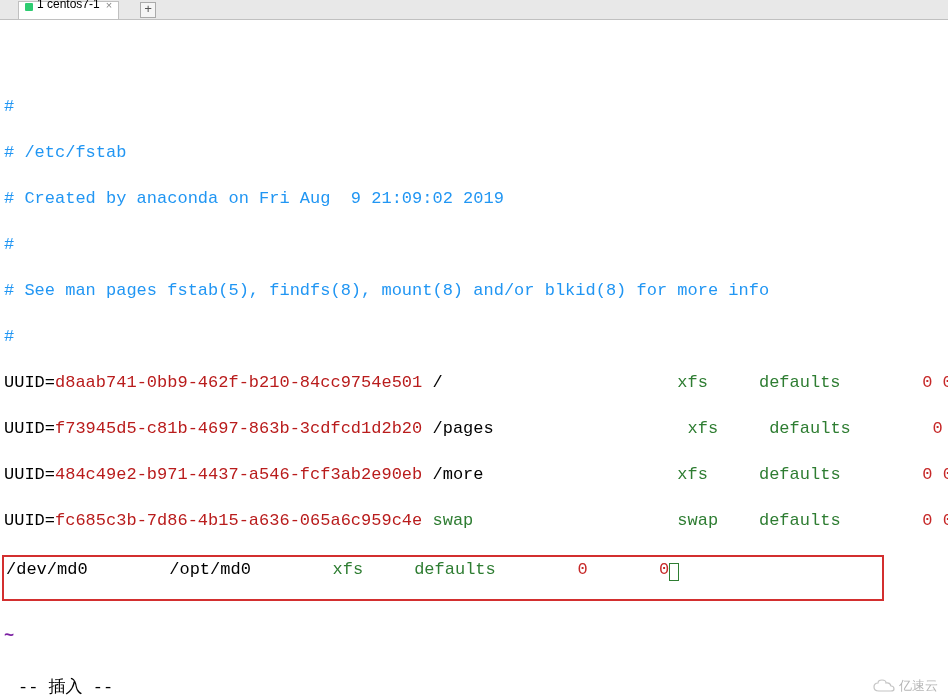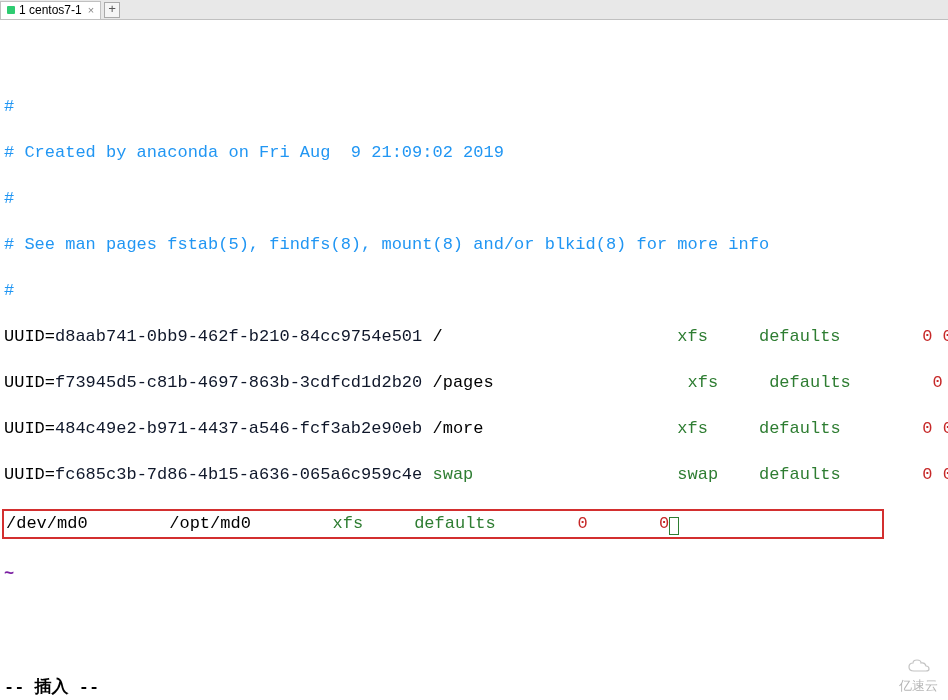--- a/index.html
+++ b/index.html
@@ -22,13 +22,13 @@
     .tab {
       height: 18px;
       padding: 8px 6px;
-      margin: 0 0;
+      margin: 0 18px;
       background: #fff;
       border: 1px solid #c0c0c0;
       border-bottom: none;
       font-size: 12px;
       display: flex;
-      align-items: center;
+      align-items: flex-end;
       gap: 4px;
       font-family: Arial, sans-serif;
     }

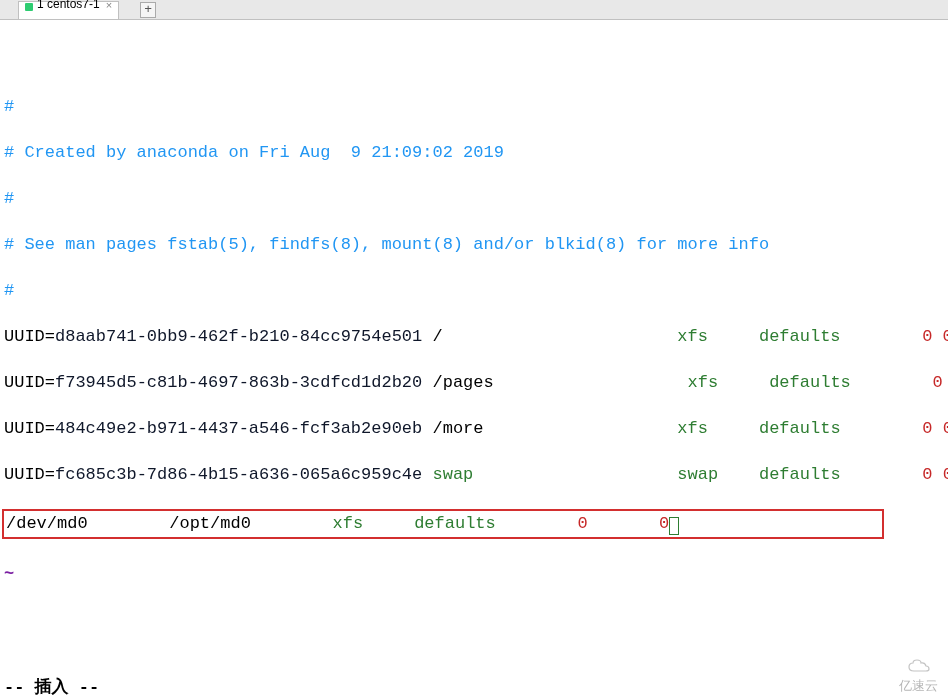--- a/index.html
+++ b/index.html
@@ -128,6 +128,7 @@
 <div class="terminal">
 <div><span> </span></div>
 <div class="comment">#</div>
+<div class="comment"># /etc/fstab</div>
 <div class="comment"># Created by anaconda on Fri Aug  9 21:09:02 2019</div>
 <div class="comment">#</div>
 <div class="comment"># See man pages fstab(5), findfs(8), mount(8) and/or blkid(8) for more info</div>

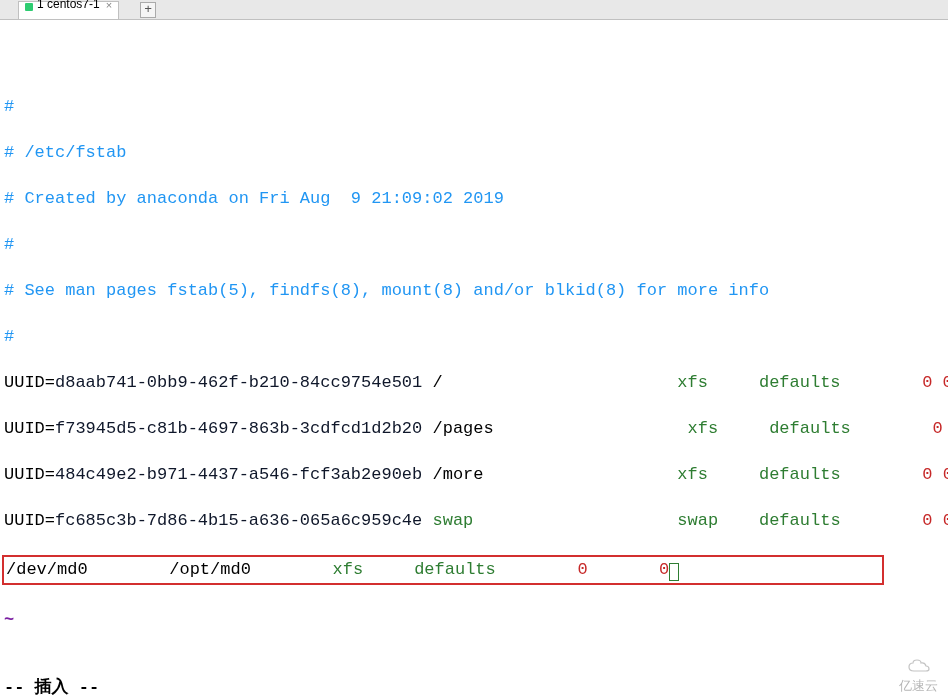--- a/index.html
+++ b/index.html
@@ -67,7 +67,7 @@
     .comment { color: #2196f3; }
     .uuid-label { color: #000000; }
     .uuid-eq { color: #000; }
-    .uuid-val { color: #0f172a; }
+    .uuid-val { color: #b91c1c; }
     .mount-point { color: #000; }
     .fs-type { color: #2e7d32; }
     .fs-swap { color: #2e7d32; }

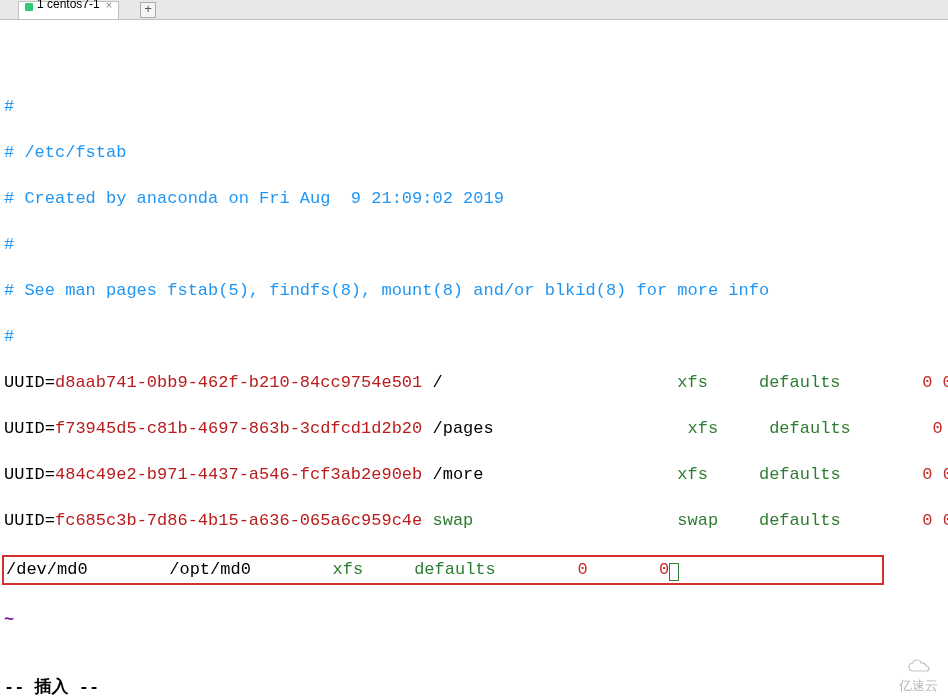--- a/index.html
+++ b/index.html
@@ -78,7 +78,7 @@
       margin-left: -2px;
       margin-right: 60px;
       line-height: 26px;
-      padding: 0 0 0 2px;
+      padding: 0 0 16px 2px;
     }
     .md-dev { color: #000; }
     .md-green { color: #2e7d32; }

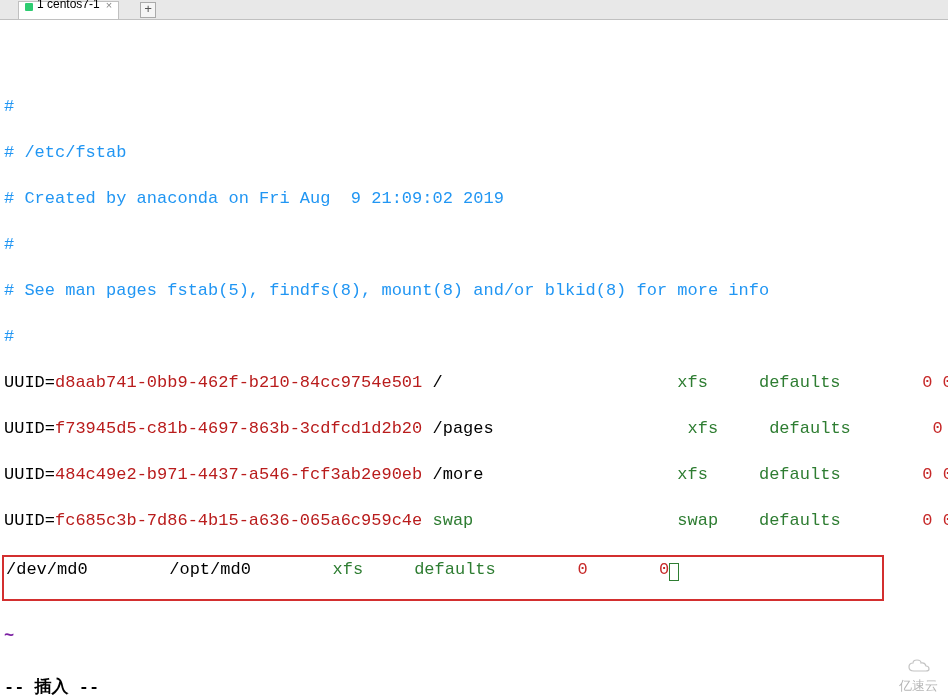--- a/index.html
+++ b/index.html
@@ -95,8 +95,8 @@
     .status-line {
       position: absolute;
       bottom: 2px;
-      left: 4px;
-      font-weight: bold;
+      left: 18px;
+      font-weight: normal;
       color: #000;
     }
     .watermark {

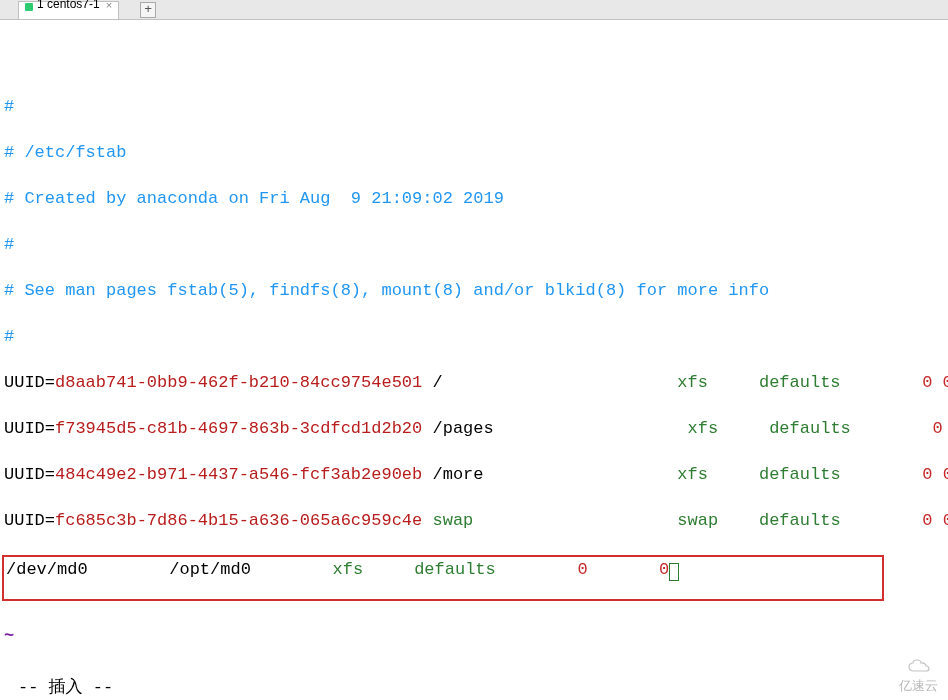--- a/index.html
+++ b/index.html
@@ -109,7 +109,6 @@
       display: flex;
       align-items: center;
       gap: 4px;
-      flex-direction: column;
     }
     .watermark svg { opacity: 0.55; }
   </style>

